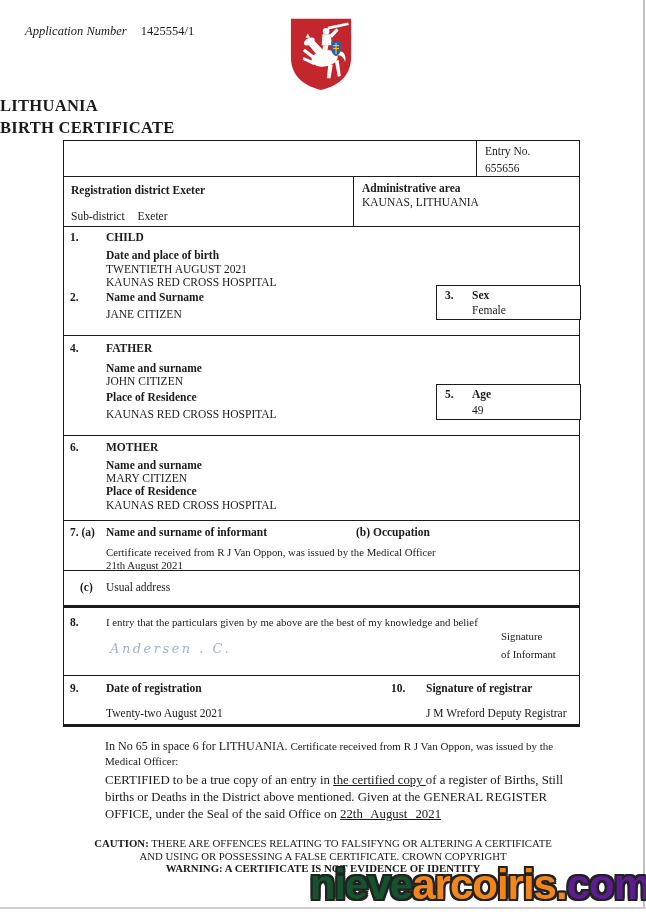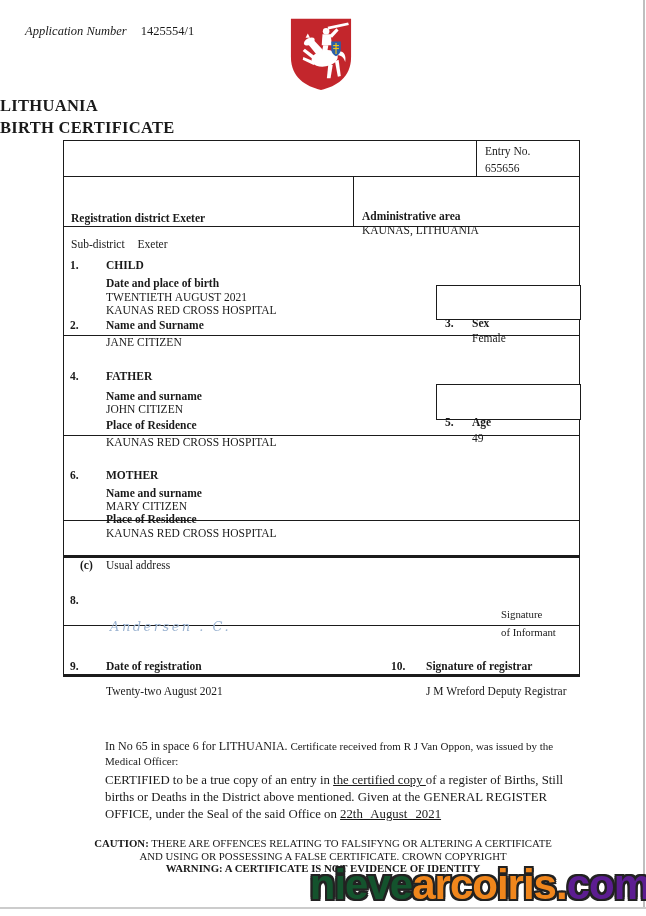--- a/index.html
+++ b/index.html
@@ -8,7 +8,7 @@
     position:relative; width:646px; height:916px; background:#ffffff;
     font-family:"Liberation Serif", serif; color:#1a1a1a; overflow:hidden;
   }
-  .abs { position:absolute; white-space:nowrap;margin-top:28px; }
+  .abs { position:absolute; white-space:nowrap; }
   .b { font-weight:bold; }
   .it { font-style:italic; }
 

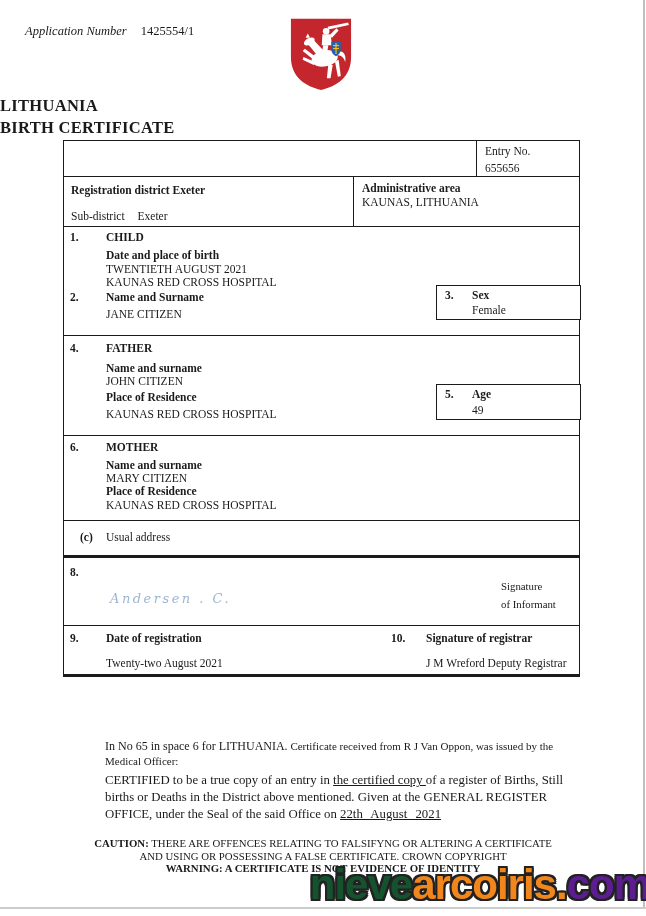--- a/index.html
+++ b/index.html
@@ -171,6 +171,13 @@
       <span class="abs" style="left:42px; top:63px;">KAUNAS RED CROSS HOSPITAL</span>
     </div>
 
+    <div class="row r-inform">
+      <span class="abs b" style="left:6px; top:5px;">7. (a)</span>
+      <span class="abs b" style="left:42px; top:5px;">Name and surname of informant</span>
+      <span class="abs b" style="left:292px; top:5px;">(b) Occupation</span>
+      <span class="abs small-txt" style="left:42px; top:25px;">Certificate received from R J Van Oppon, was issued by the Medical Officer</span>
+      <span class="abs small-txt" style="left:42px; top:38px;">21th August 2021</span>
+    </div>
 
     <div class="row r-usual thick">
       <span class="abs b" style="left:16px; top:10px;">(c)</span>

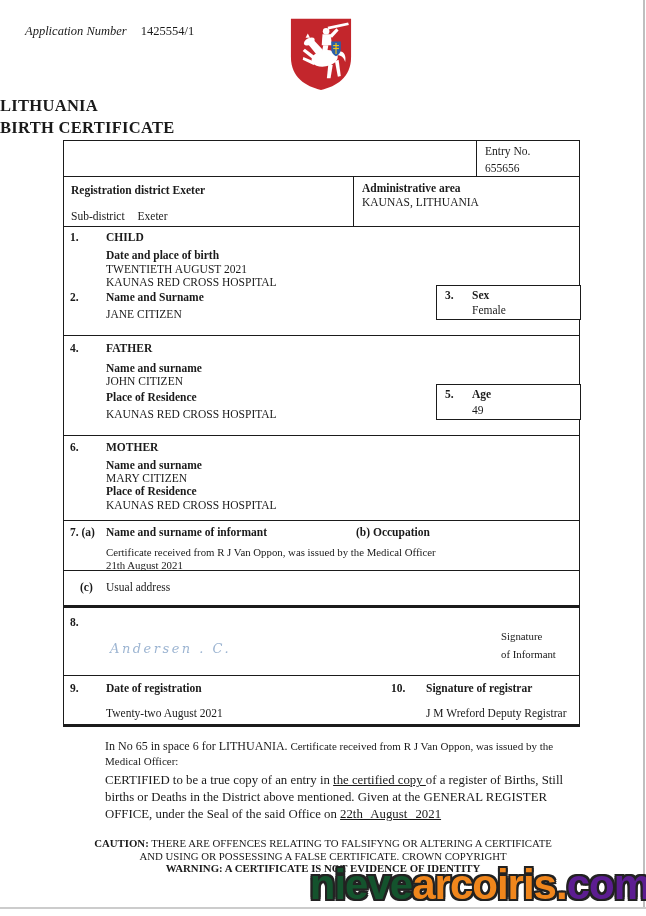--- a/index.html
+++ b/index.html
@@ -186,6 +186,7 @@
 
     <div class="row r-decl">
       <span class="abs b" style="left:6px; top:8px;">8.</span>
+      <span class="abs small-txt" style="left:42px; top:8px;">I entry that the particulars given by me above are the best of my knowledge and belief</span>
       <span class="abs sig-script" style="left: 46px; top: 33px; color: rgb(157, 181, 210);">Andersen . C.</span>
       <span class="abs small-txt" style="left:437px; top:22px;">Signature</span>
       <span class="abs small-txt" style="left:437px; top:40px;">of Informant</span>

